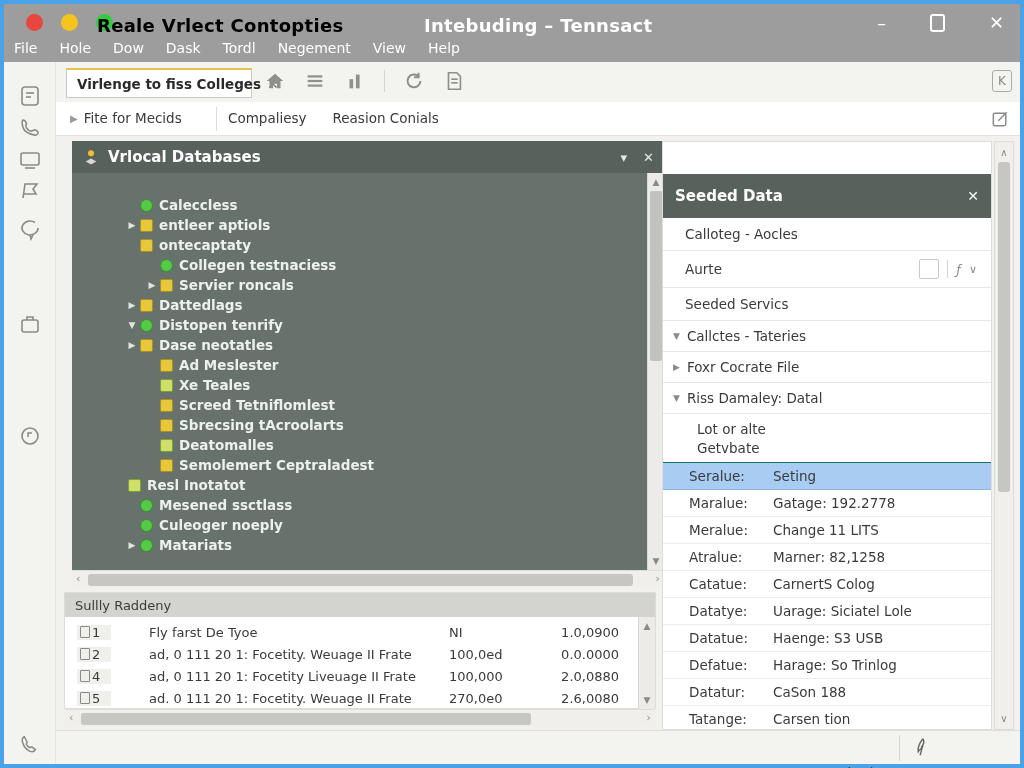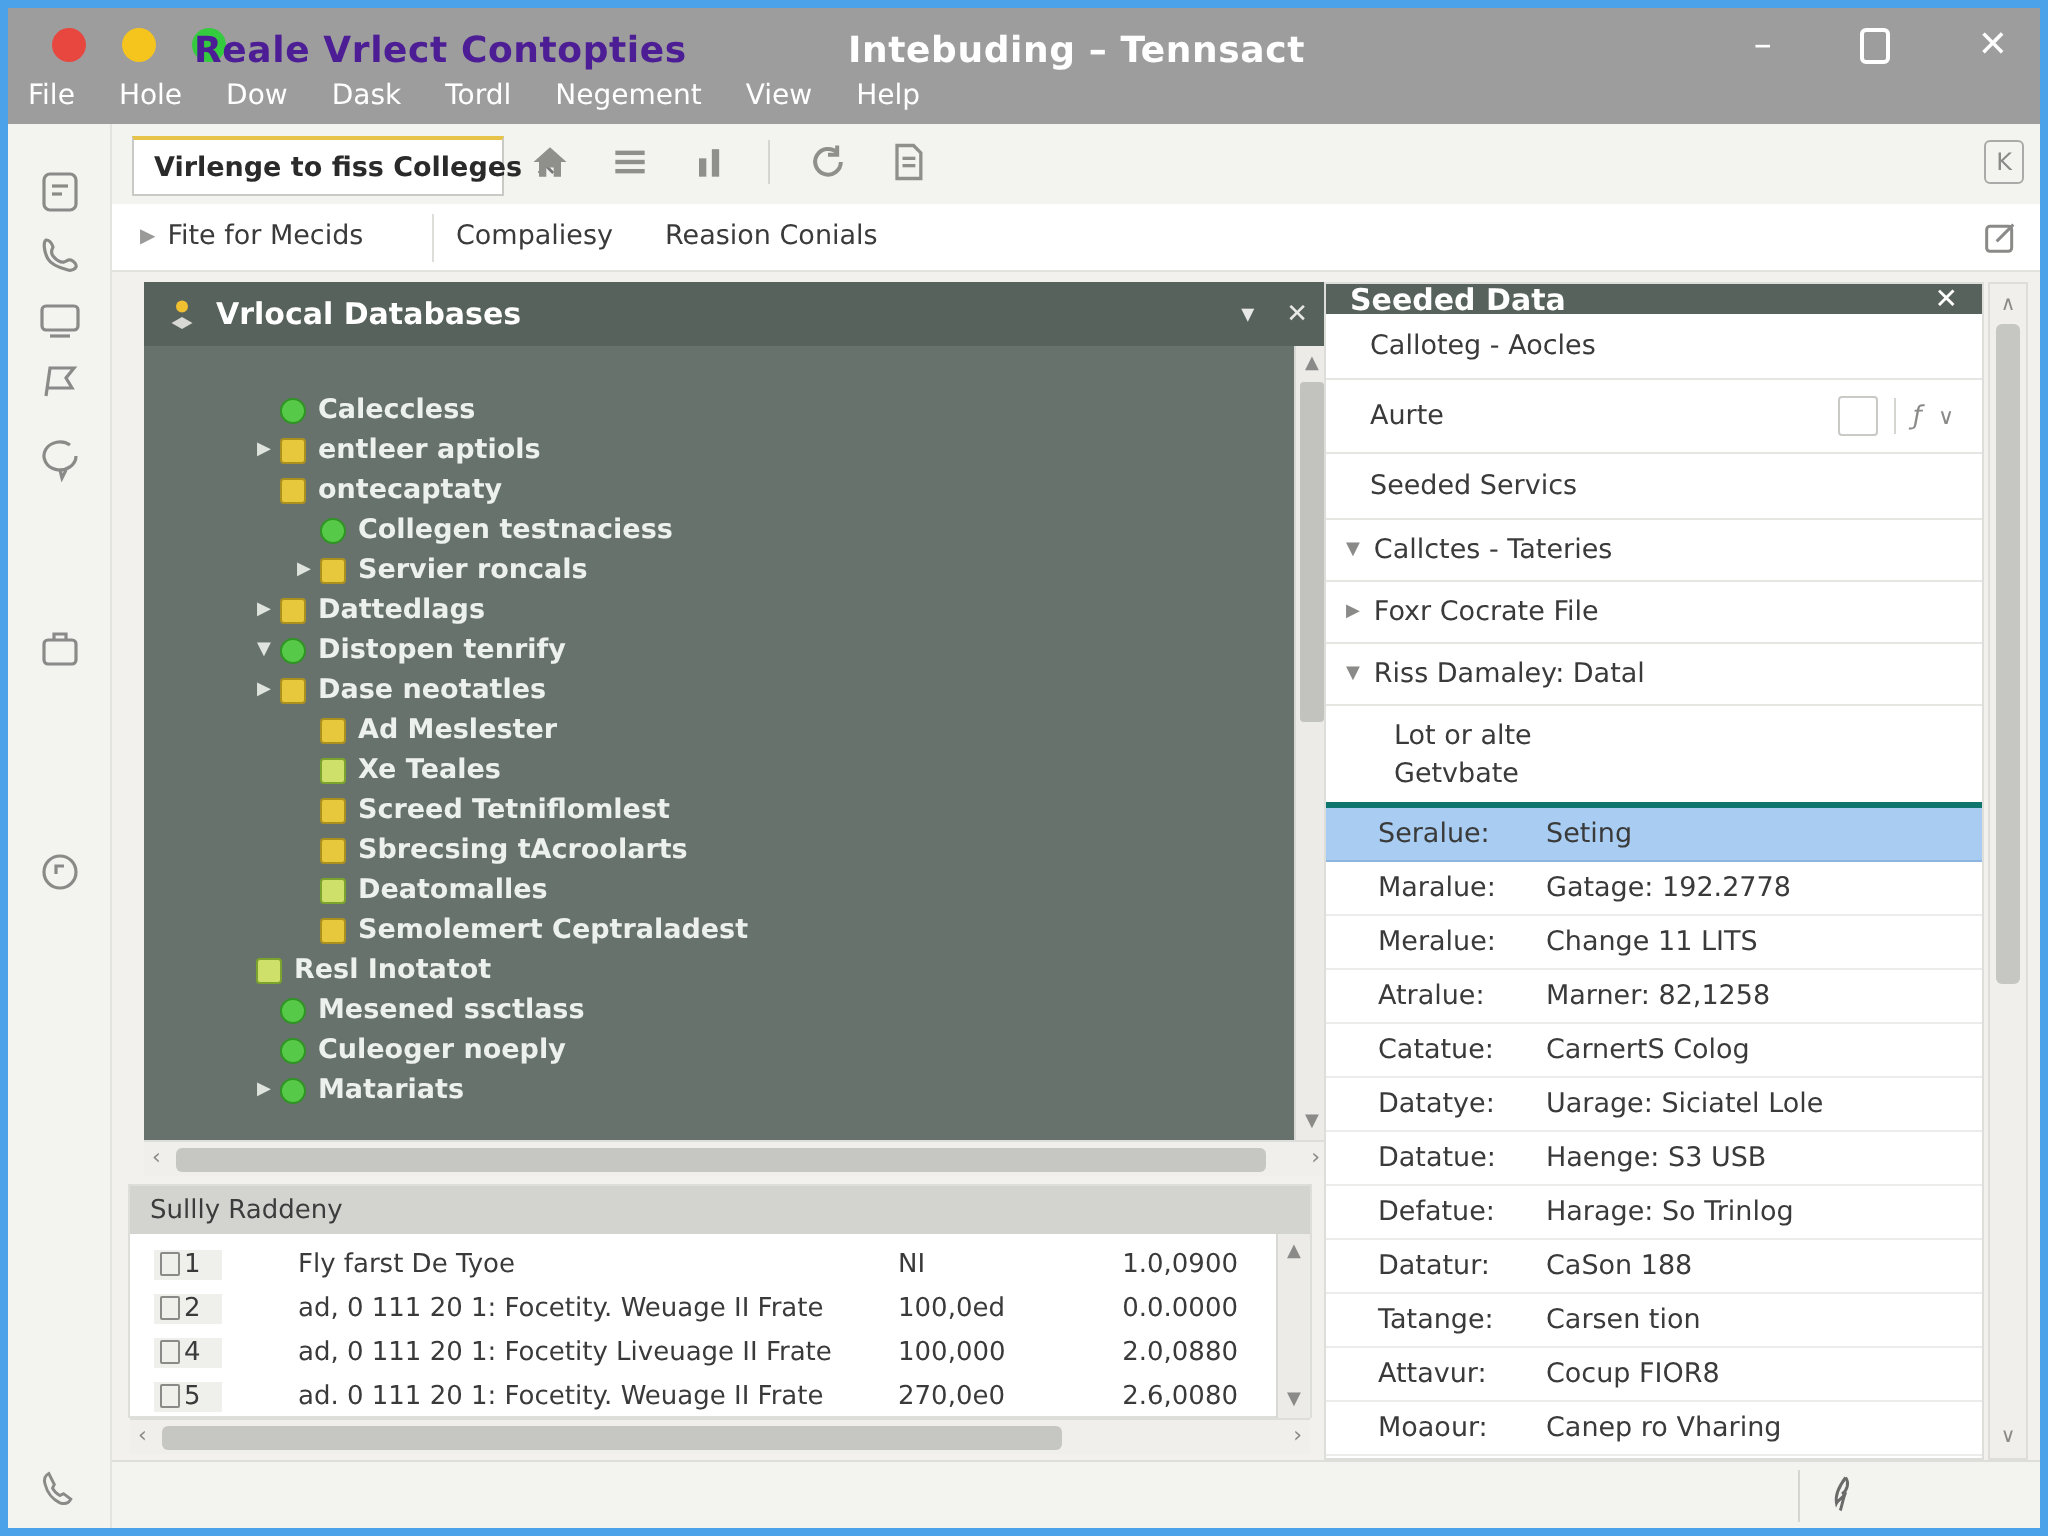--- a/index.html
+++ b/index.html
@@ -13,7 +13,7 @@
   .traffic { position:absolute; top:10px; left:22px; display:flex; gap:18px; }
   .traffic span { width:17px; height:17px; border-radius:50%; display:inline-block; }
   .t-red { background:#e8473f; } .t-yellow { background:#f5c51d; } .t-green { background:#35cb3f; }
-  .title-left { position:absolute; left:93px; top:11px; color:#4c1d95; font-size:18px; font-weight:bold; letter-spacing:.3px; }
+  .title-left { position:absolute; left:93px; top:11px; color:#000000; font-size:18px; font-weight:bold; letter-spacing:.3px; }
   .title-center { position:absolute; left:420px; top:11px; color:#fff; font-size:18px; font-weight:bold; letter-spacing:.3px; }
   .win-controls { position:absolute; right:16px; top:8px; display:flex; gap:44px; align-items:center; color:#fff; }
   .wc-min { font-size:18px; cursor:default; }

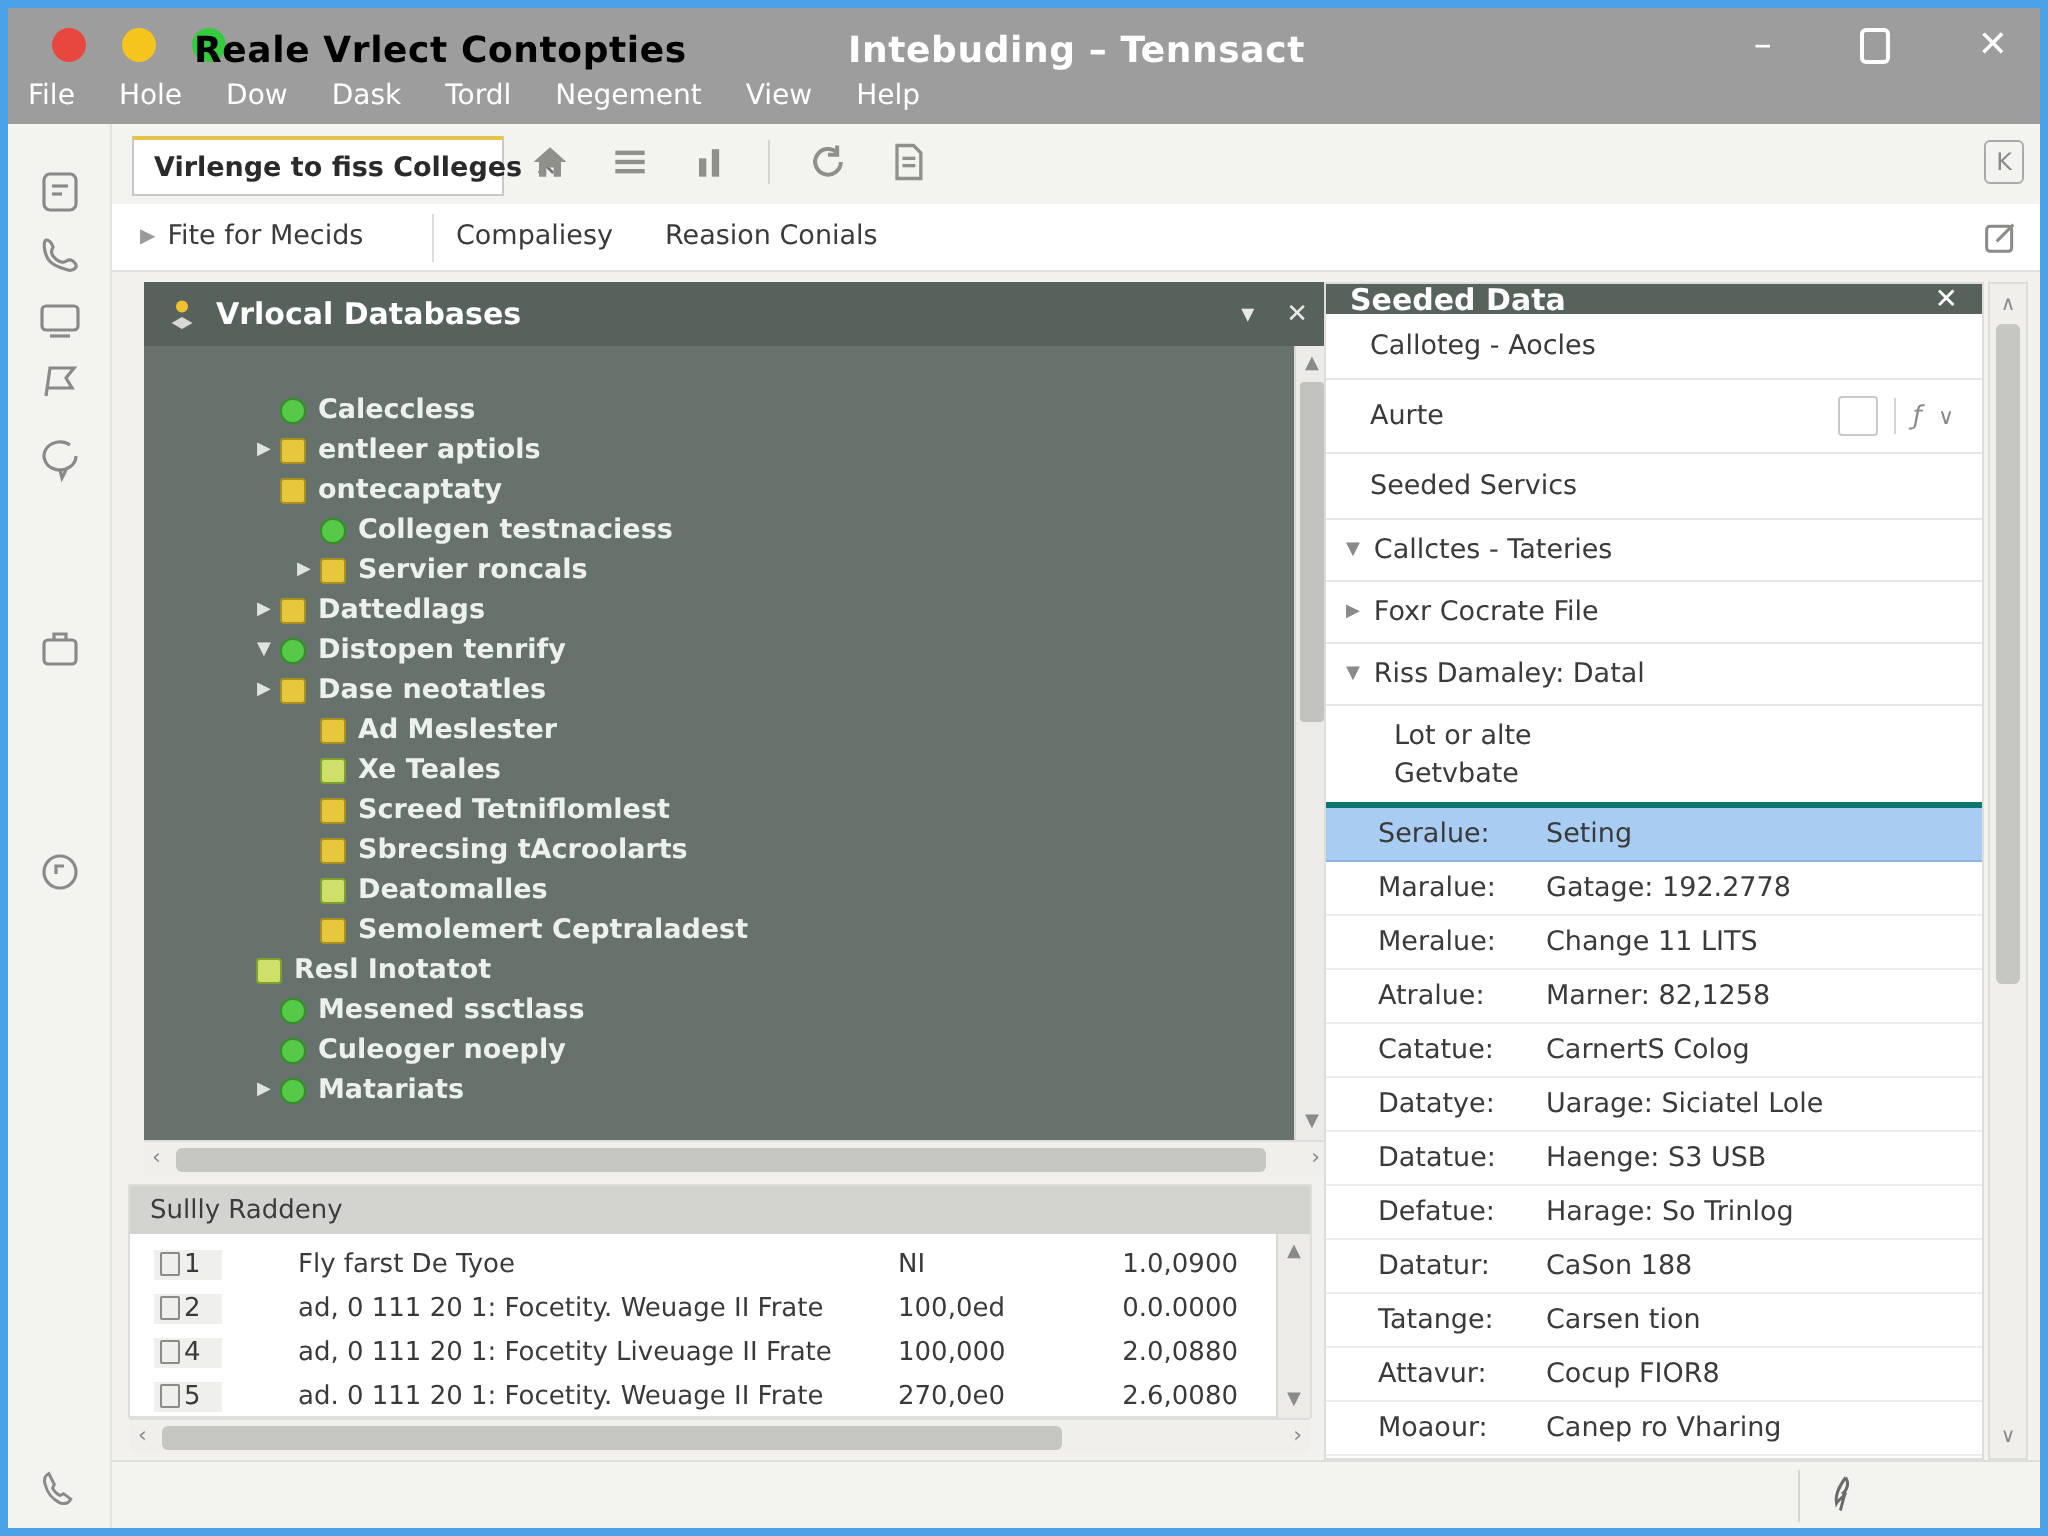--- a/index.html
+++ b/index.html
@@ -82,7 +82,7 @@
 
   
   .propspanel { position:absolute; left:658px; top:137px; width:330px; height:589px; background:#fff; border:1px solid #ddddda; }
-  .props-head { height:15px; background:#58625c; display:flex; align-items:center; justify-content:space-between; padding:0 12px; color:#fff; }
+  .props-head { height:44px; background:#58625c; display:flex; align-items:center; justify-content:space-between; padding:0 12px; color:#fff;margin-top:32px; }
   .props-head .pt { font-size:15px; font-weight:bold; }
   .props-head .px { font-size:14px; }
   .props-body { font-size:13.5px; color:#3a3a3a; }

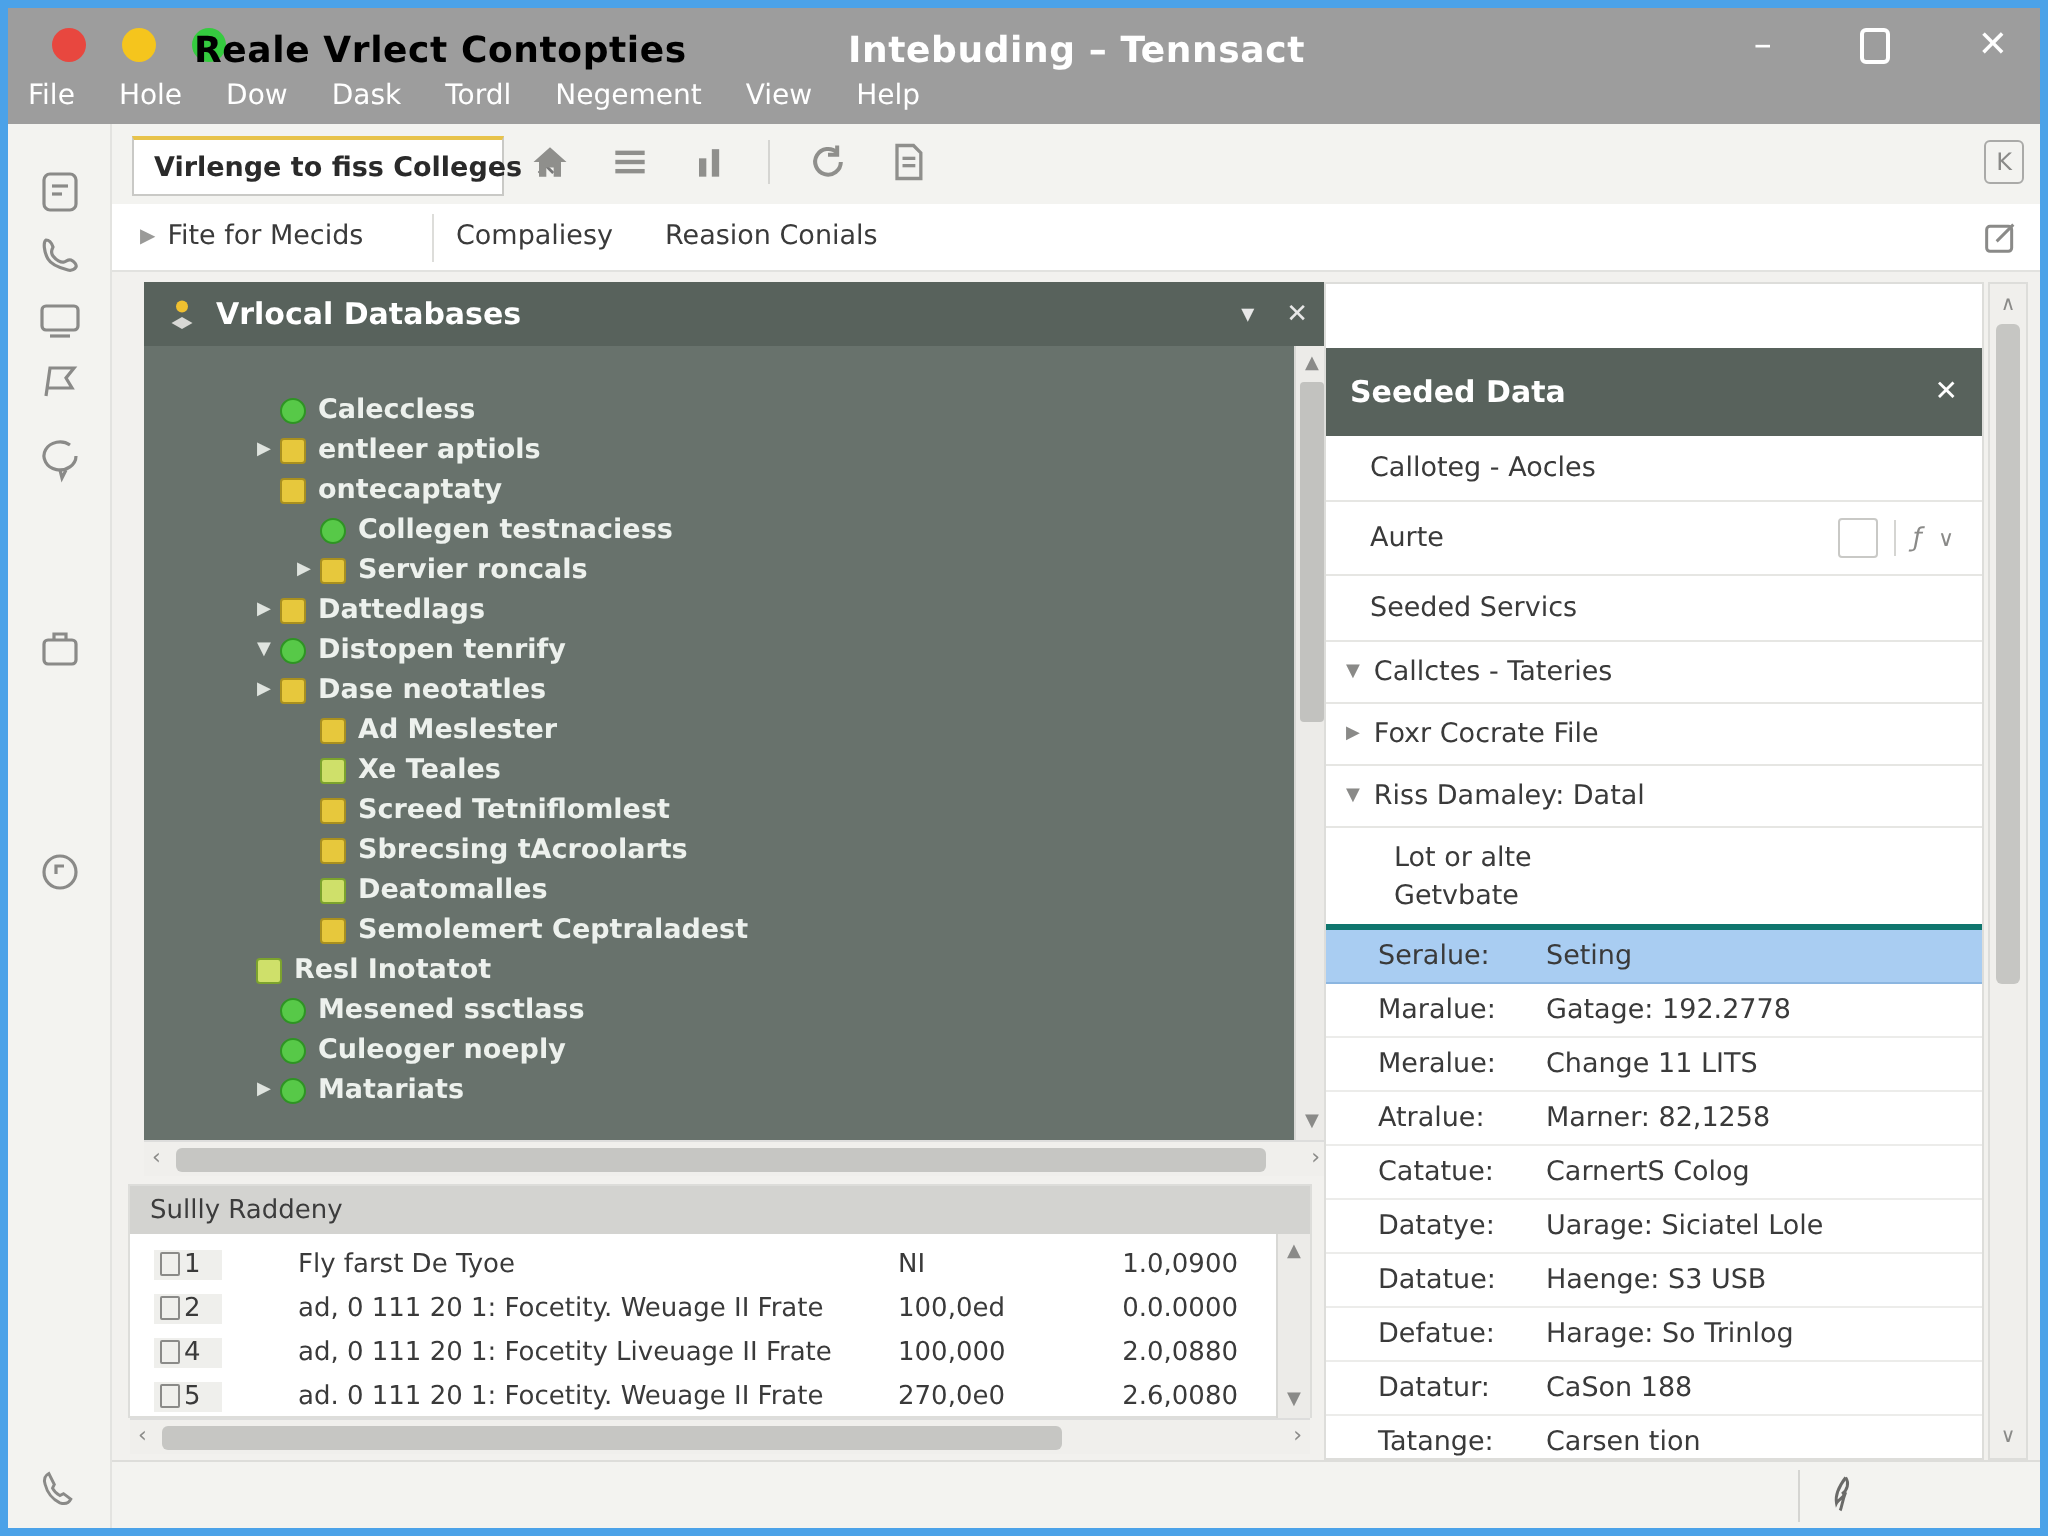--- a/index.html
+++ b/index.html
@@ -98,7 +98,7 @@
   .subitems { padding:6px 0 4px 34px; line-height:19px; }
   .kvrow { display:flex; padding:5px 0 5px 26px; border-bottom:1px solid #ececea; }
   .kvrow .k { width:84px; flex:none; }
-  .kvrow.sel { background:#a9cdf2; border-top:3px solid #0f766e; border-bottom:1px solid #8cb6e0; }
+  .kvrow.sel { background:#a9cdf2; border-top:1px solid #0f766e; border-bottom:1px solid #8cb6e0; }
   .props-scroll { position:absolute; left:990px; top:137px; width:20px; height:589px; background:#f0efec; border:1px solid #ddddda; }
   .props-scroll .sarr { position:absolute; left:0; right:0; text-align:center; color:#8a8a88; font-size:10px; }
   .props-scroll .sthumb { position:absolute; left:3px; right:3px; background:#c6c6c3; border-radius:3px; }

